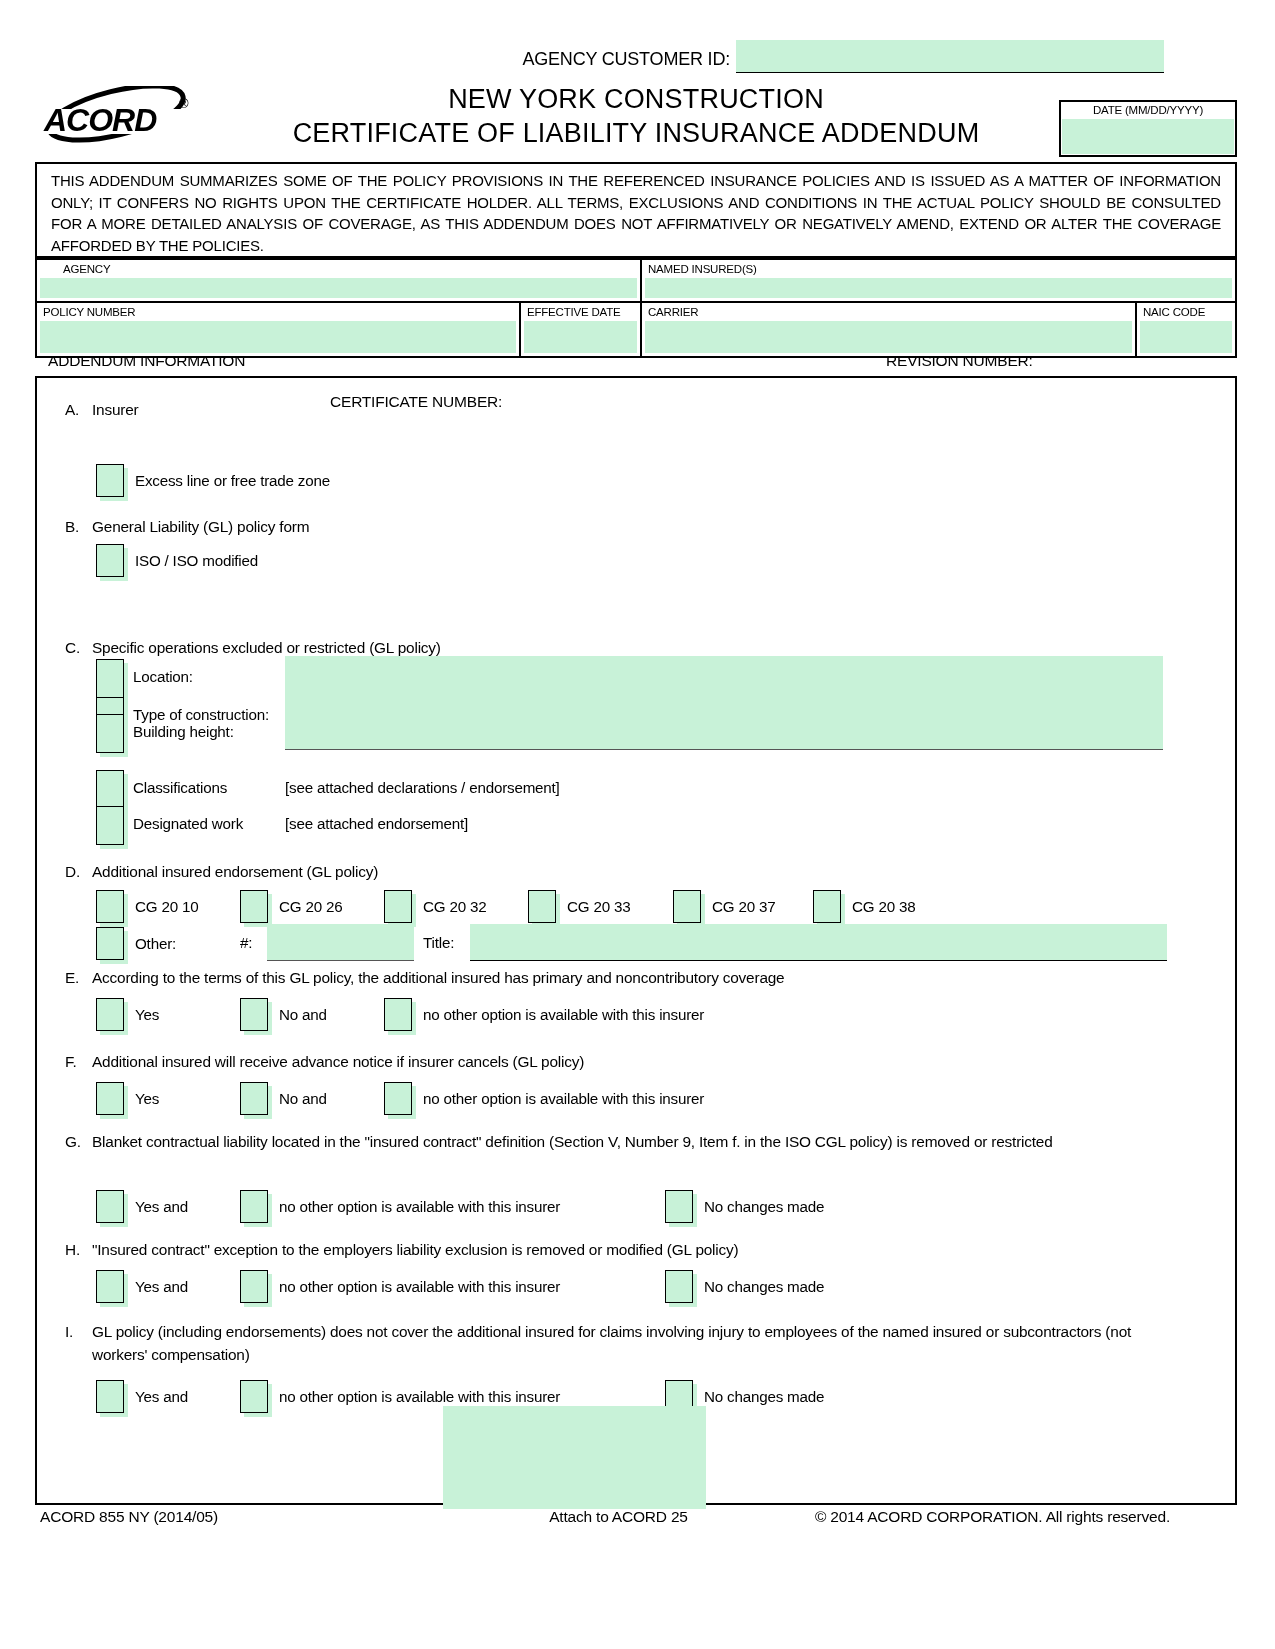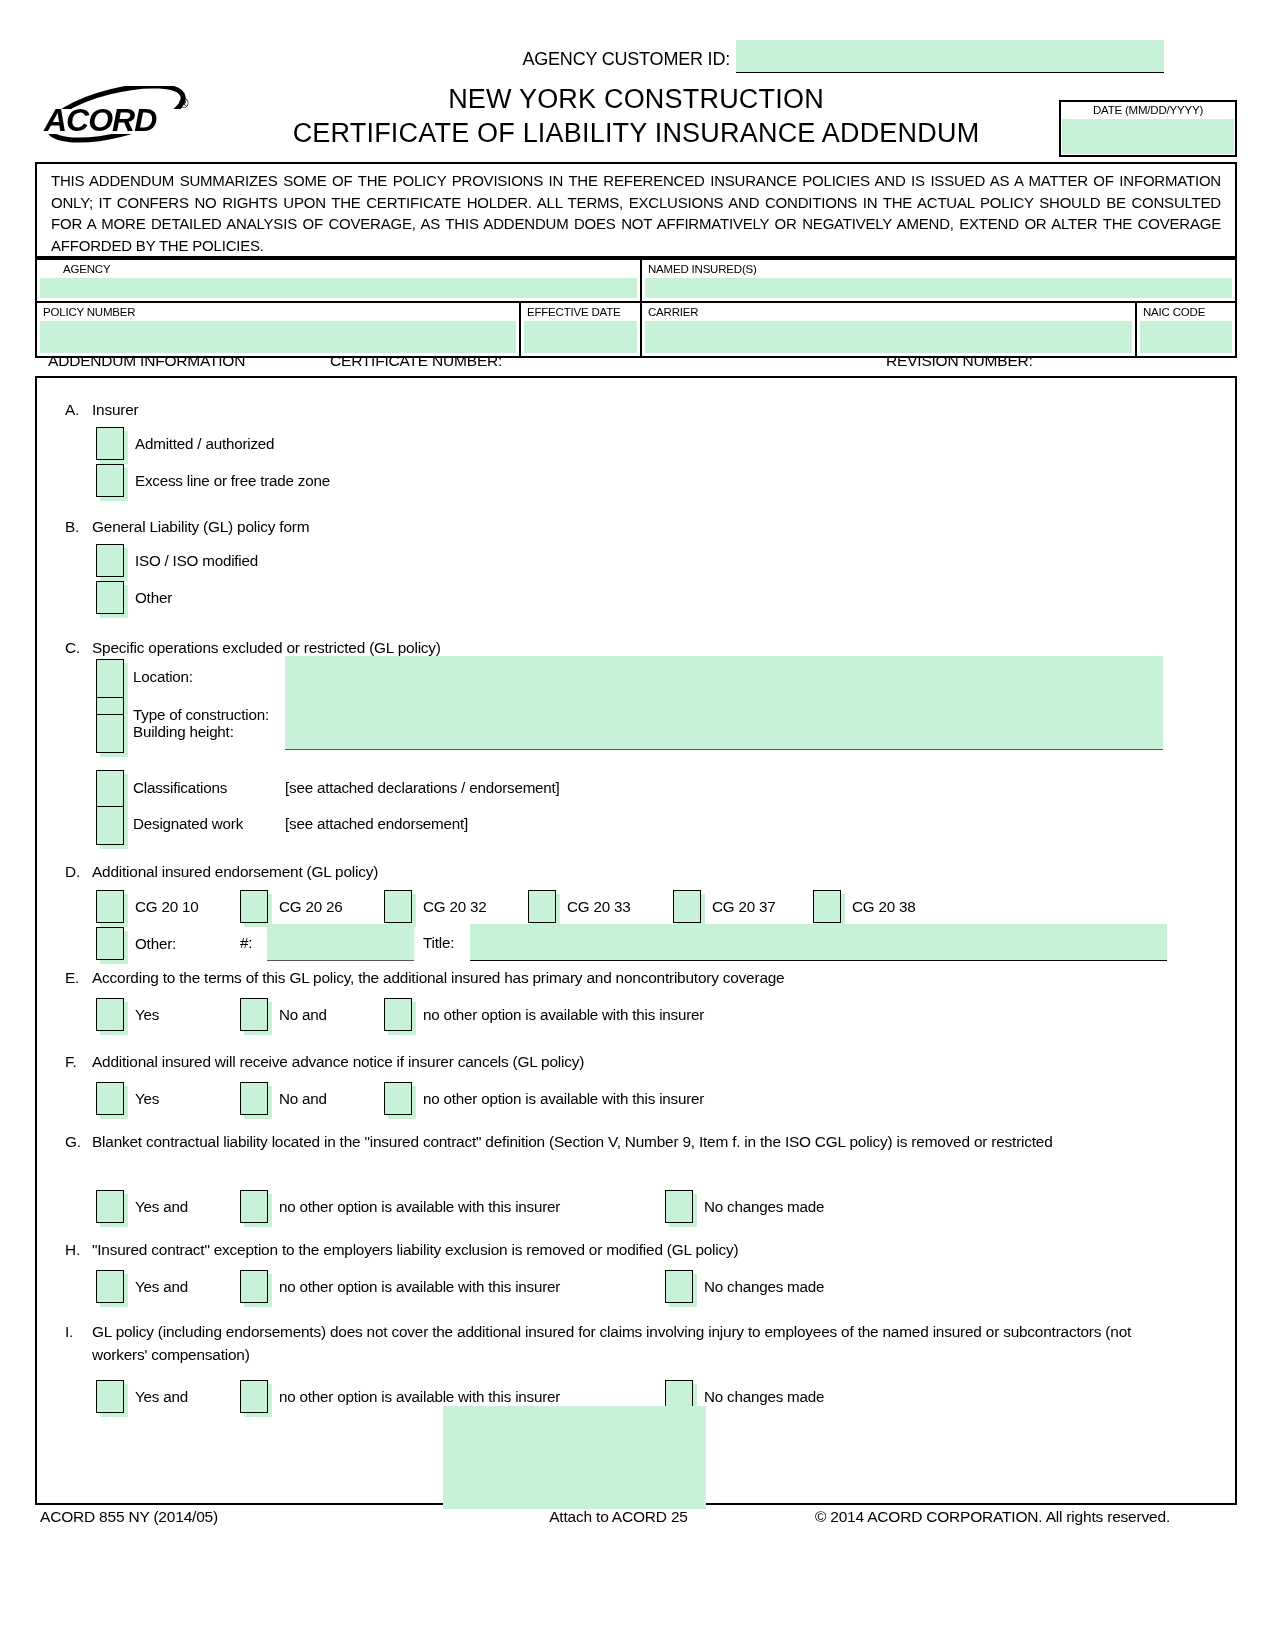--- a/index.html
+++ b/index.html
@@ -110,7 +110,7 @@
 
   <div class="abs addrow" style="left:0;top:352px;width:1275px;height:22px;">
     <span style="left:48px;">ADDENDUM INFORMATION</span>
-    <span style="left:330px;">CERTIFICATE NUMBER:</span>
+    <span style="left:330px;margin-top:41px;">CERTIFICATE NUMBER:</span>
     <span style="left:886px;">REVISION NUMBER:</span>
   </div>
 

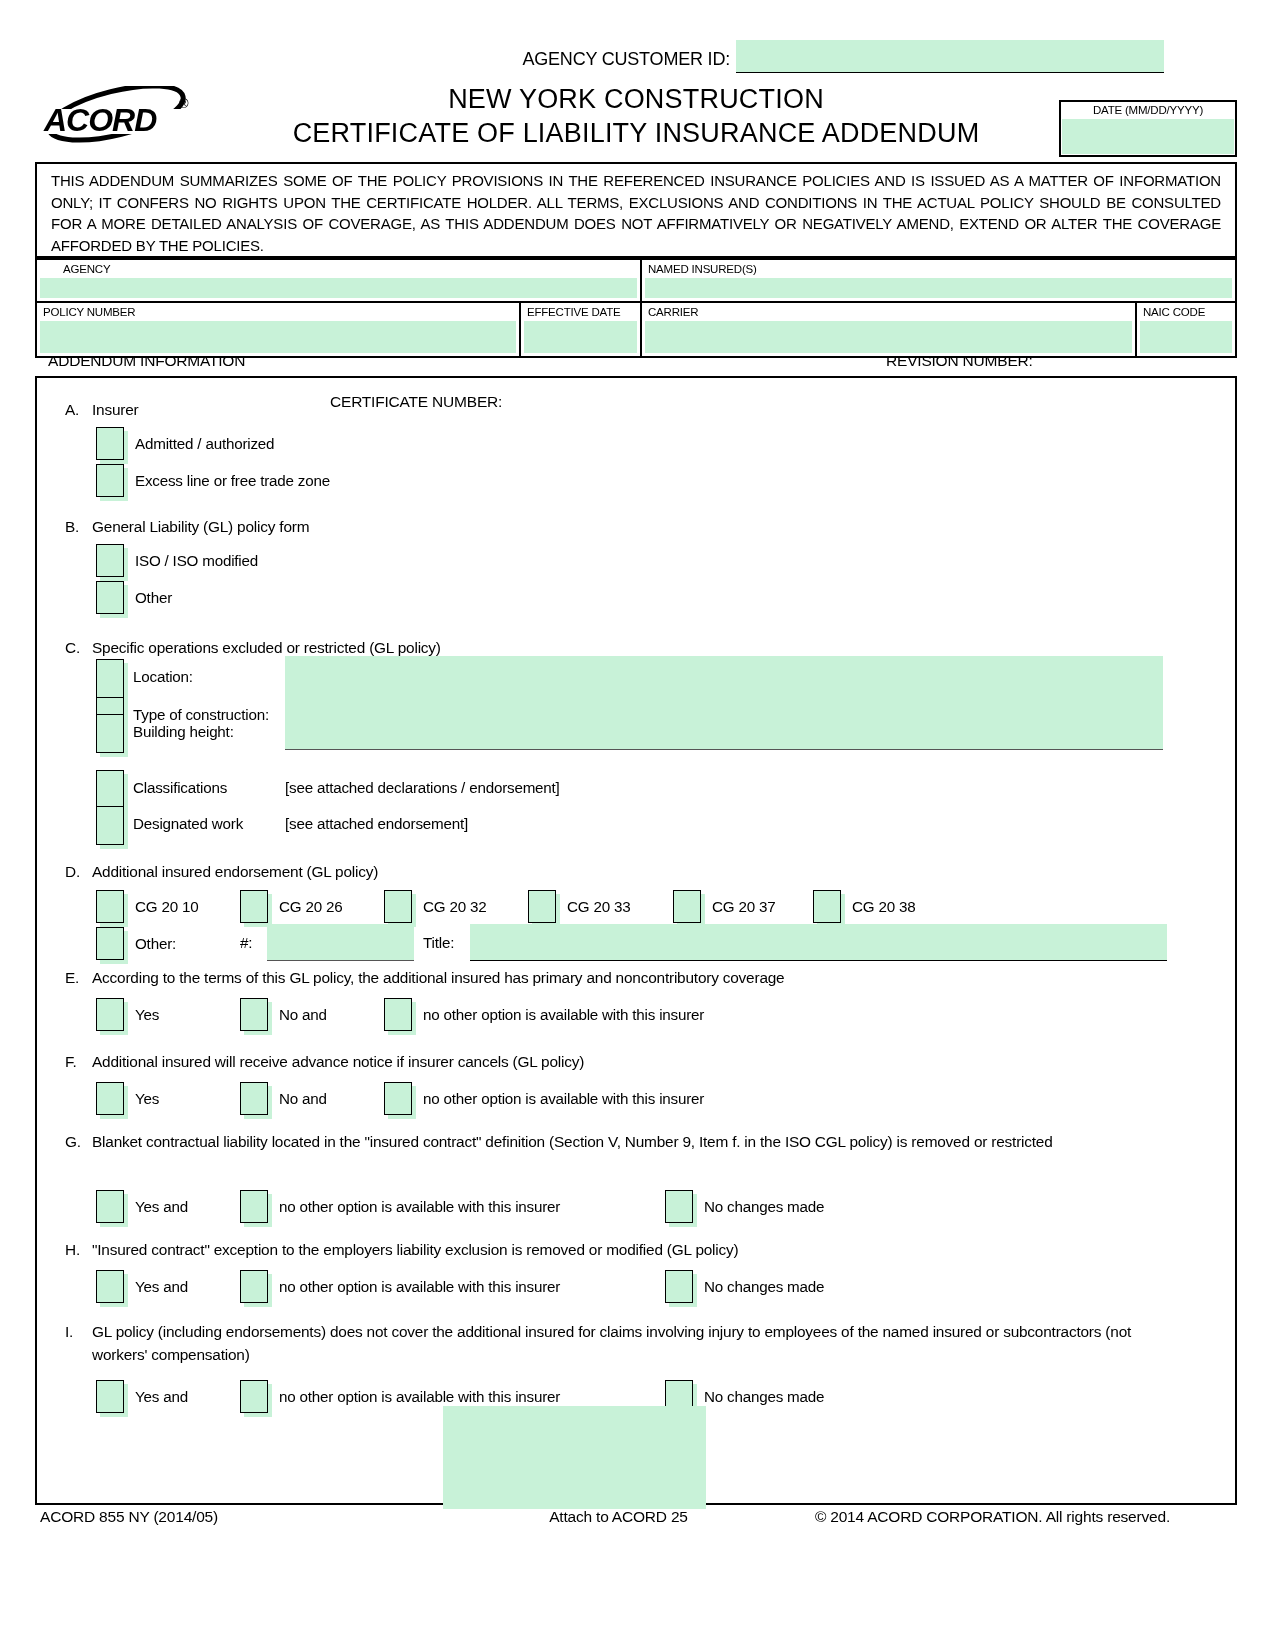--- a/index.html
+++ b/index.html
@@ -120,12 +120,6 @@
       <div class="sletter">A.</div>
       <div class="stext">Insurer</div>
     </div>
-    <div class="orow" style="top:47px;">
-      <div class="opt" style="left:59px;">
-        <div class="cb"></div>
-        <span class="lbl">Admitted / authorized</span>
-      </div>
-    </div>
     <div class="orow" style="top:84px;">
       <div class="opt" style="left:59px;">
         <div class="cb"></div>

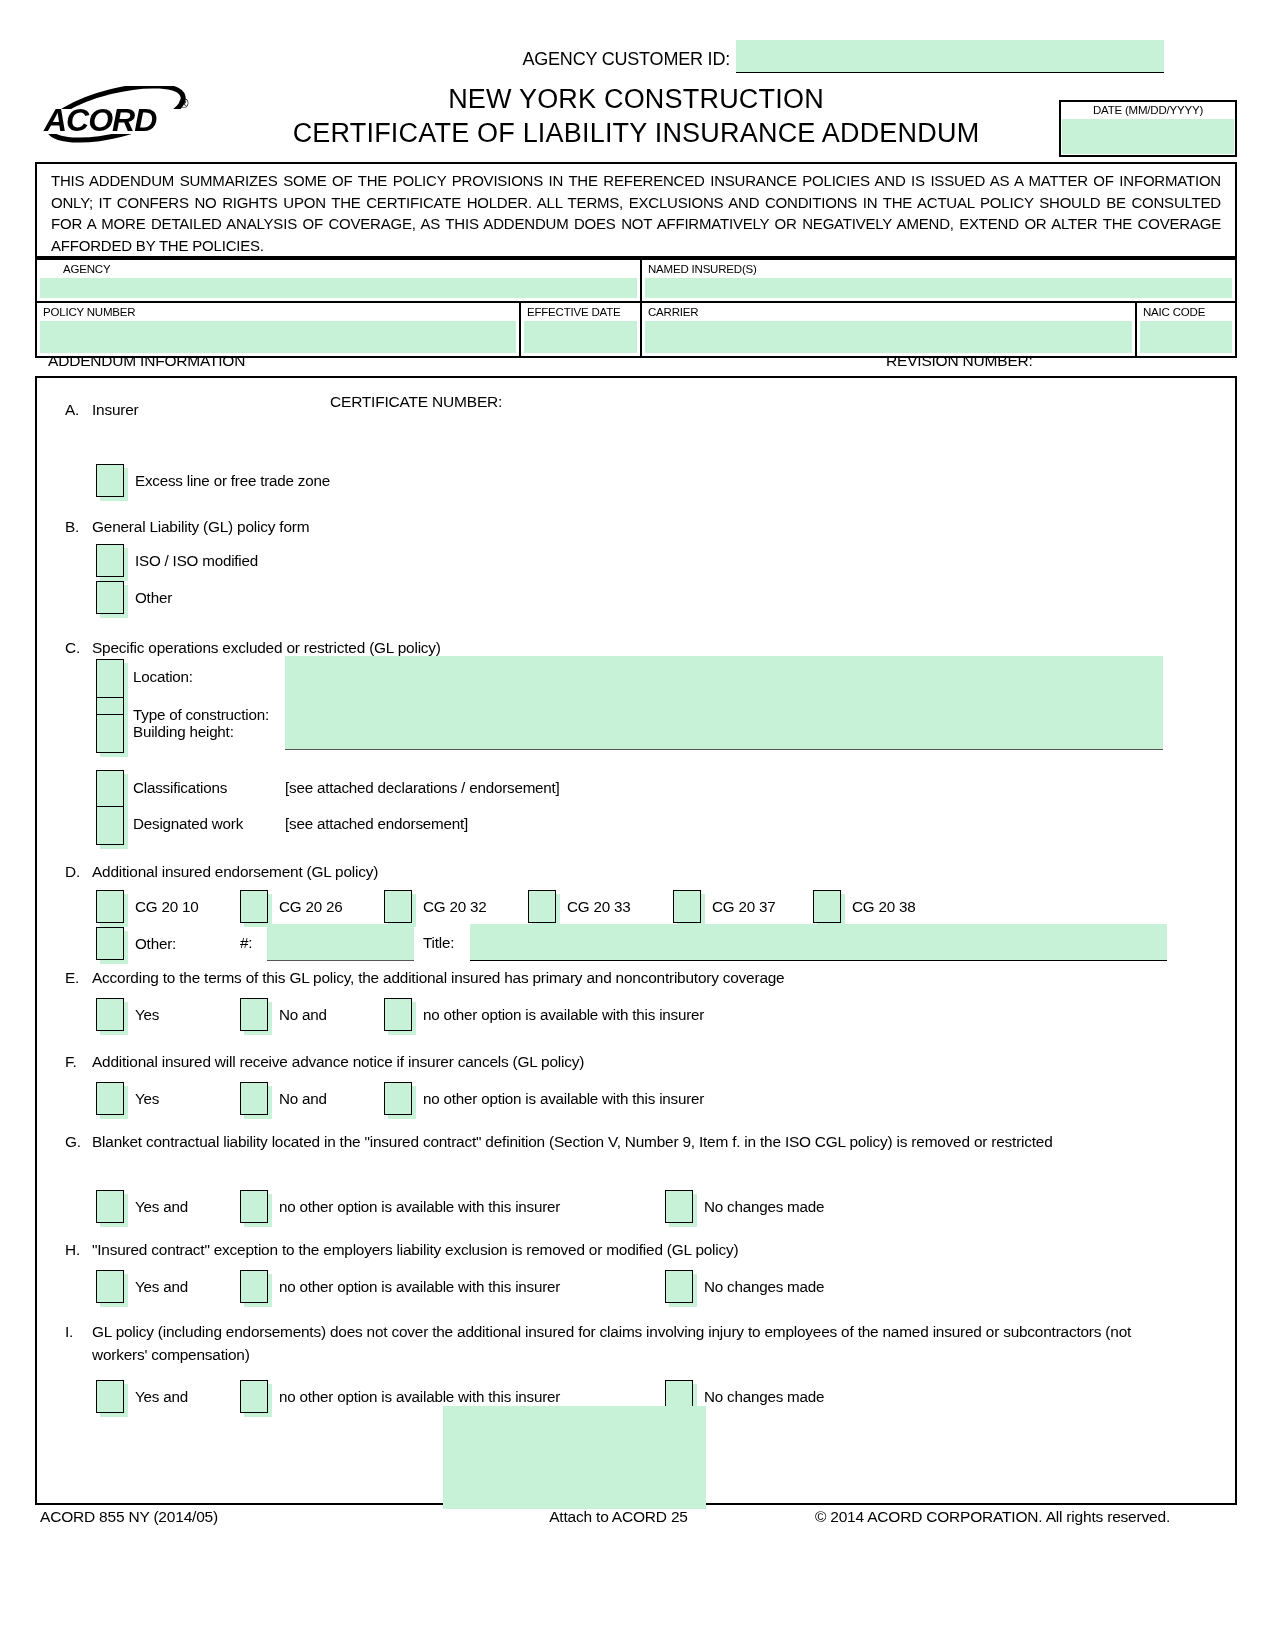--- a/index.html
+++ b/index.html
@@ -137,12 +137,6 @@
         <span class="lbl">ISO / ISO modified</span>
       </div>
     </div>
-    <div class="orow" style="top:201px;">
-      <div class="opt" style="left:59px;">
-        <div class="cb"></div>
-        <span class="lbl">Other</span>
-      </div>
-    </div>
 
     <div class="stitle" style="top:258px;">
       <div class="sletter">C.</div>

